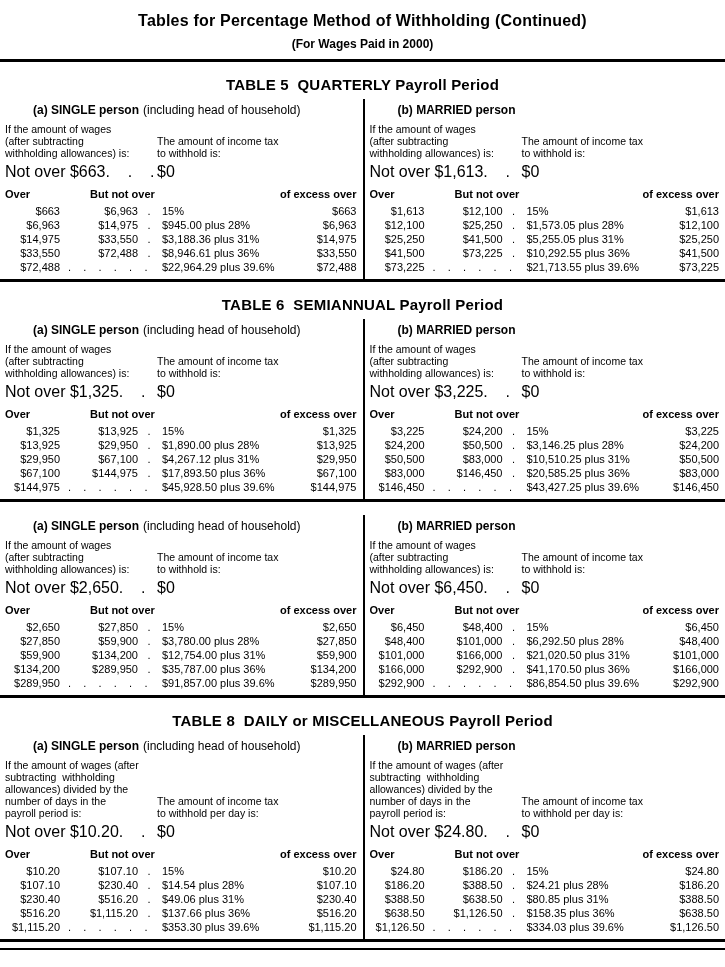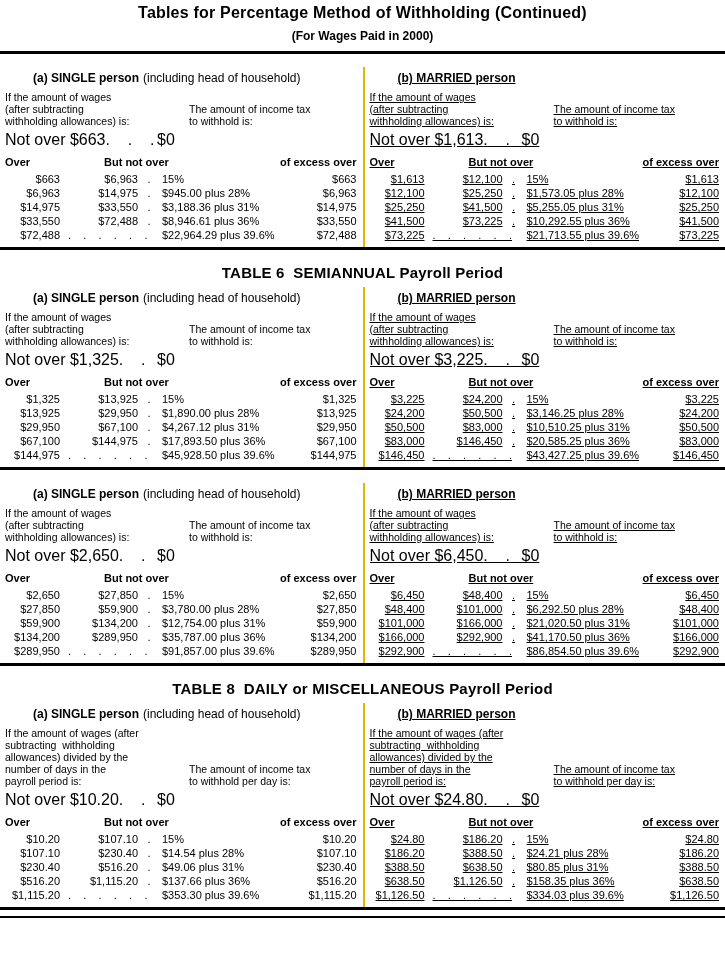--- a/index.html
+++ b/index.html
@@ -5,7 +5,7 @@
   * { margin:0; padding:0; box-sizing:border-box; }
   html,body { background:#fff; }
   body { width:725px; height:967px; color:#000; font-family:"Liberation Sans", sans-serif; }
-  .page { width:725px; height:967px; overflow:hidden; padding-top:4px; }
+  .page { width:725px; height:967px; overflow:hidden; padding-top:12px; }
   .doc-title { font-size:16px; font-weight:bold; text-align:center; letter-spacing:.2px; }
   .doc-subtitle { font-size:12px; font-weight:bold; text-align:center; margin-top:7px; }
   .top-rule { height:3px; background:#000; margin-top:8px; }

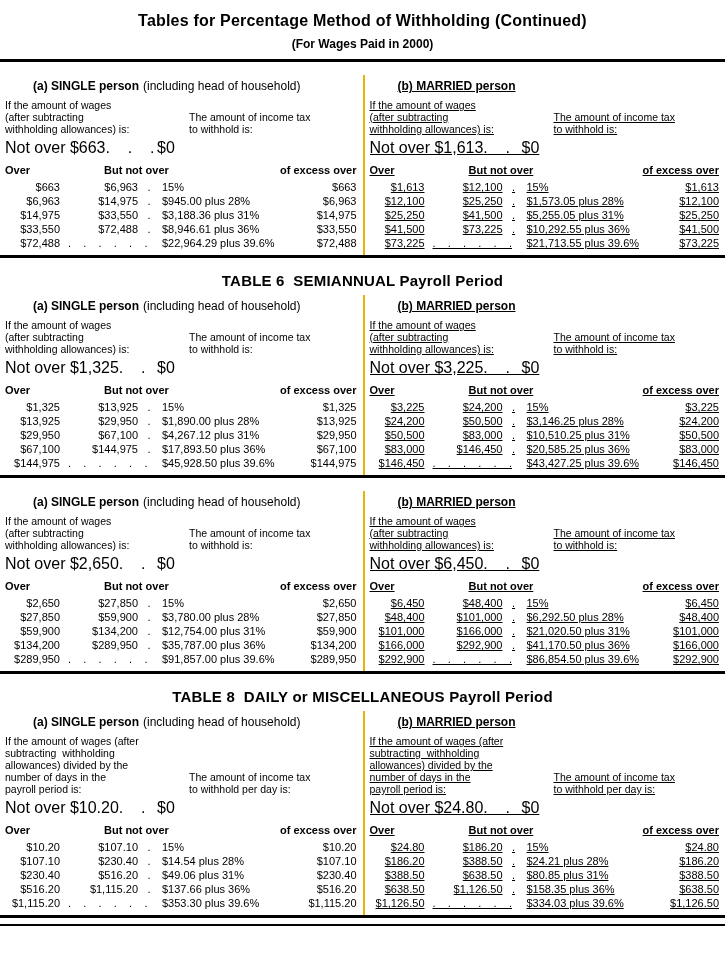--- a/index.html
+++ b/index.html
@@ -53,6 +53,7 @@
   <div class="top-rule"></div>
   <main id="tables">
       <section class="tsec">
+        <h2 class="ttitle">TABLE 5  QUARTERLY Payroll Period</h2>
         <div class="tbody">
           <div class="tcol">
             <div class="phead"><span class="pb">(a) SINGLE person</span><span class="pn">(including head of household)</span></div>

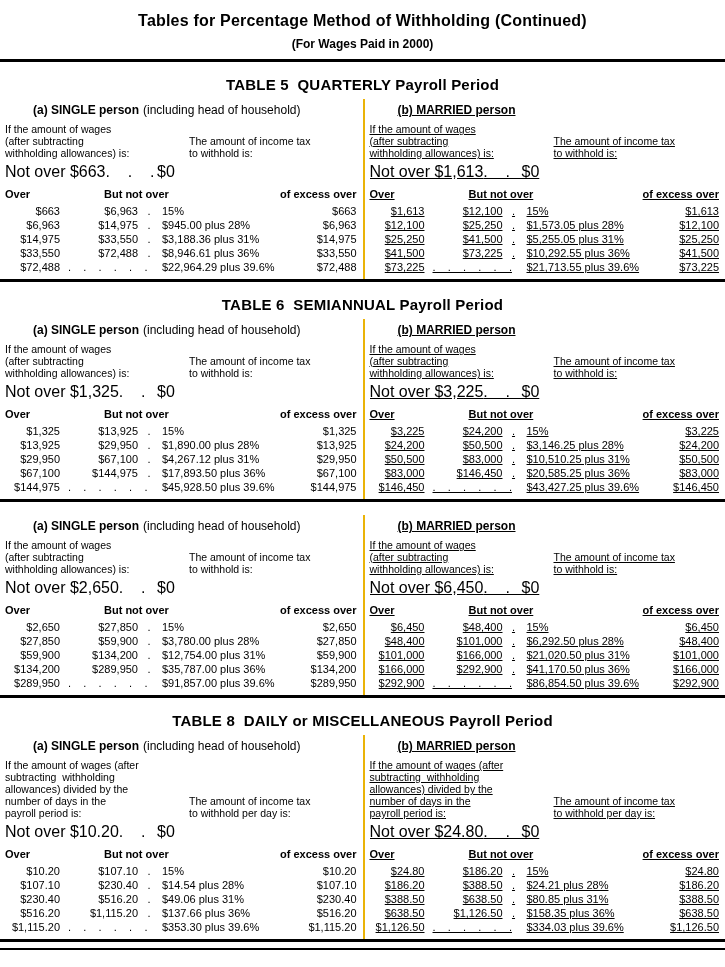--- a/index.html
+++ b/index.html
@@ -15,7 +15,7 @@
   .ttitle { font-size:15px; font-weight:bold; text-align:center; white-space:pre; line-height:20px; margin-bottom:4px; letter-spacing:.2px; }
   .tbody { display:flex; align-items:stretch; }
   .tcol { width:50%; padding:4px 6px 5px 5px; }
-  .tcol + .tcol { border-left:2px solid #eab308;text-decoration:underline; }
+  .tcol + .tcol { border-left:2px solid #000000; }
 
   .phead { font-size:12px; line-height:15px; margin-bottom:5px; white-space:nowrap;margin-left:28px; }
   .pb { font-weight:bold; }

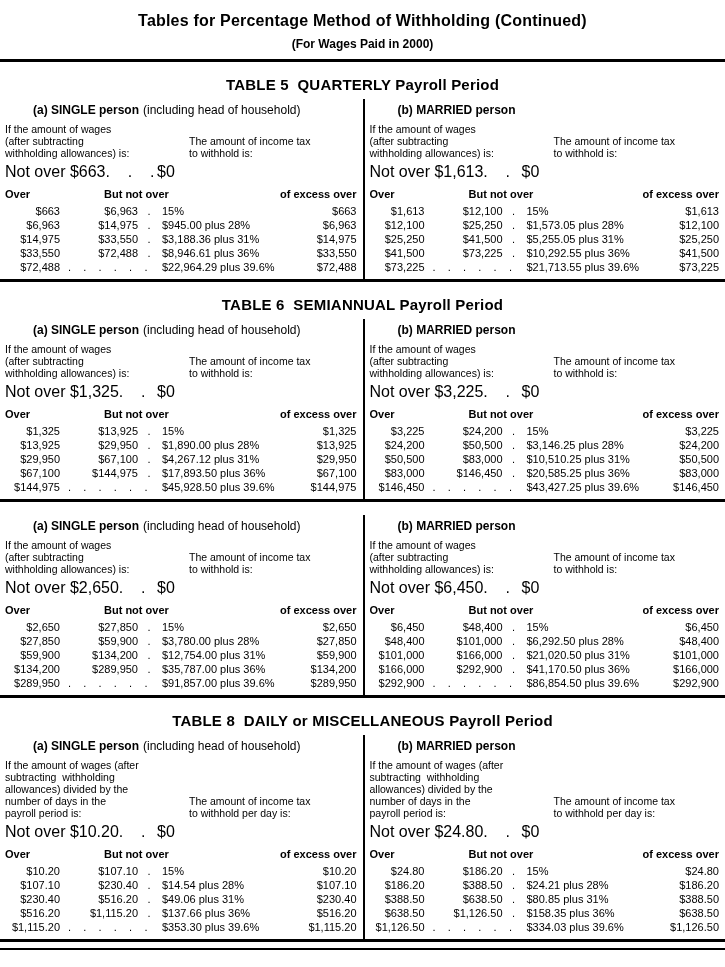--- a/index.html
+++ b/index.html
@@ -21,7 +21,7 @@
   .pb { font-weight:bold; }
   .pn { margin-left:4px; }
 
-  .labels { display:flex; align-items:flex-end; font-size:10.5px; line-height:12px; margin-bottom:6px;gap:32px; }
+  .labels { display:flex; align-items:flex-end; font-size:10.5px; line-height:12px; margin-bottom:6px; }
   .wlabel { width:152px; flex:none; }
   .lline { white-space:pre; }
 

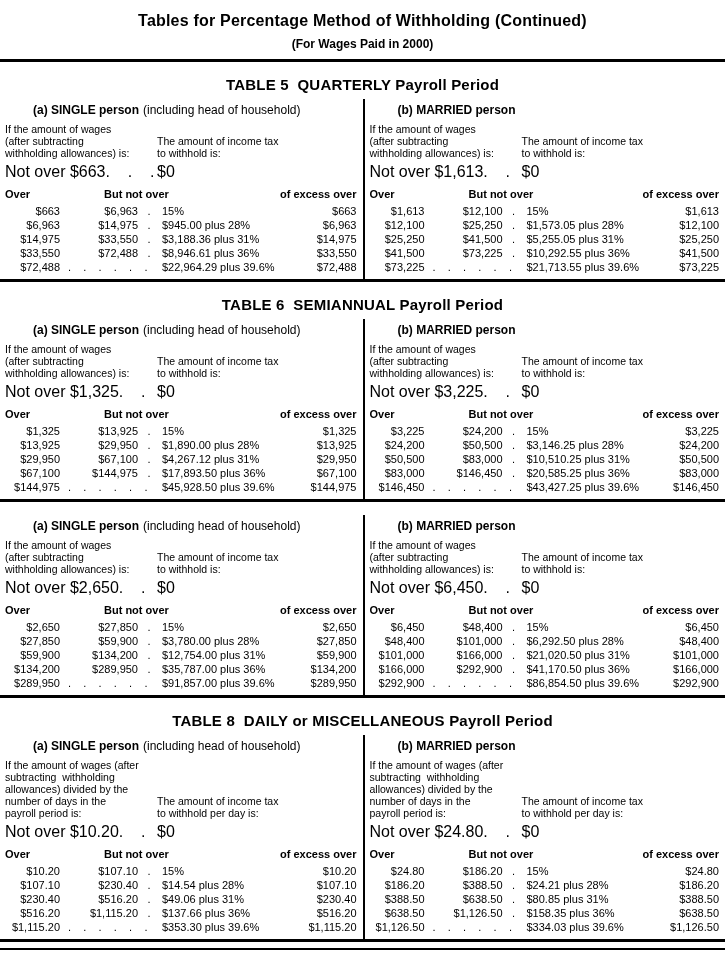--- a/index.html
+++ b/index.html
@@ -32,7 +32,7 @@
 
   .hrow { display:flex; font-weight:bold; font-size:11px; line-height:14px; margin-bottom:3px; }
   .h-over { width:85px; flex:none; }
-  .h-bno { flex:none;margin-left:14px; }
+  .h-bno { flex:none; }
   .h-sp { flex:1; }
   .h-exc { text-align:right; }
 

